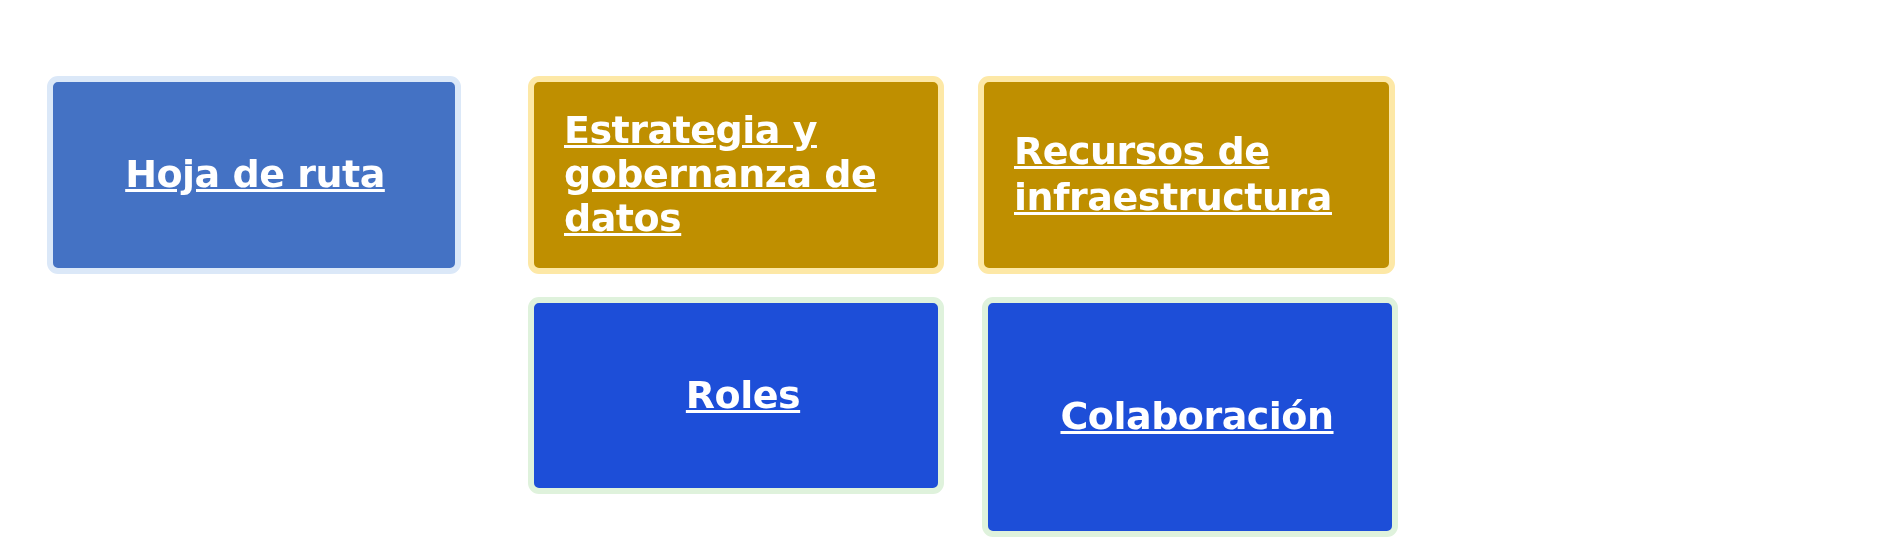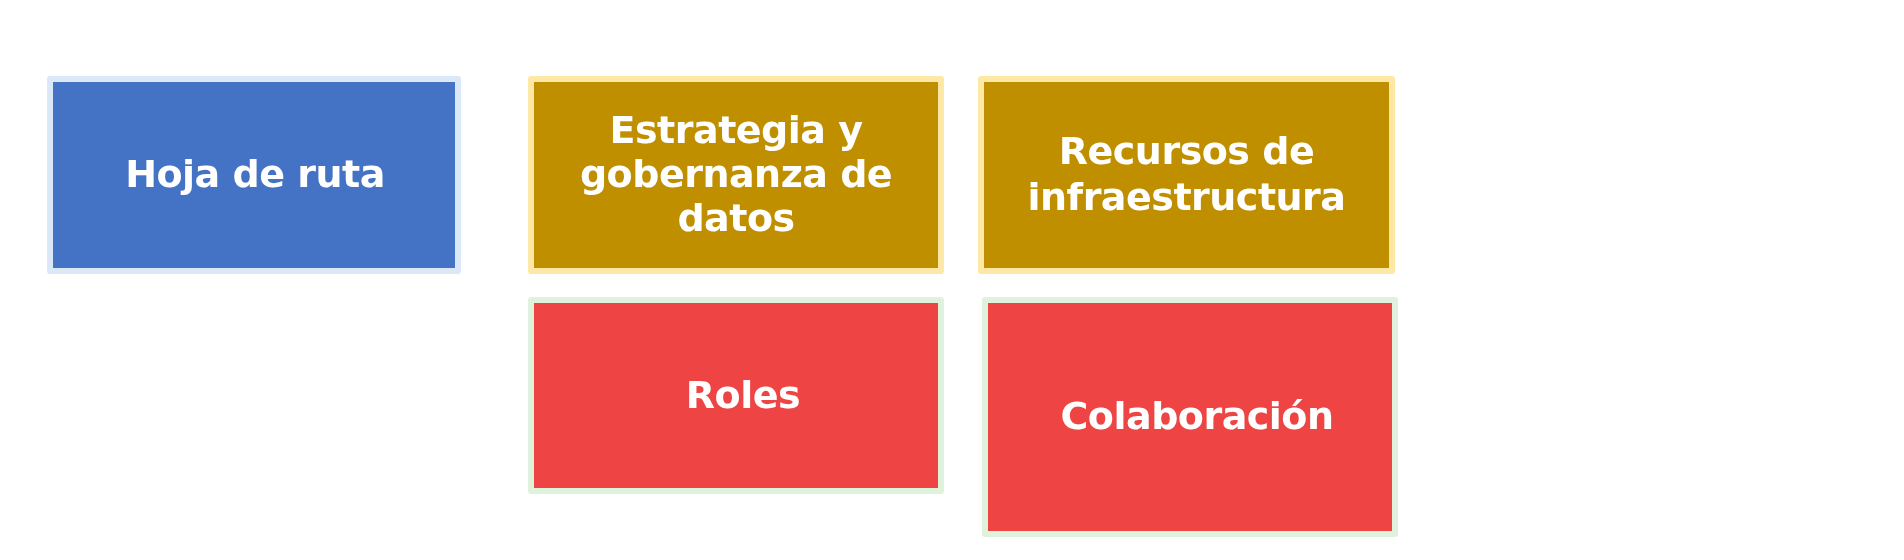--- a/index.html
+++ b/index.html
@@ -25,7 +25,7 @@
       display: flex;
       align-items: center;
       justify-content: center;
-      text-align: center;
+      text-align: left;
       color: #ffffff;
       font-weight: bold;
       font-size: 38px;
@@ -33,7 +33,8 @@
       padding: 0 30px;
       border-width: 6px;
       border-style: solid;
-      border-radius: 3px;
+      border-radius: 11px;
+      text-decoration: underline;
     }
     .tile .label {
       display: block;

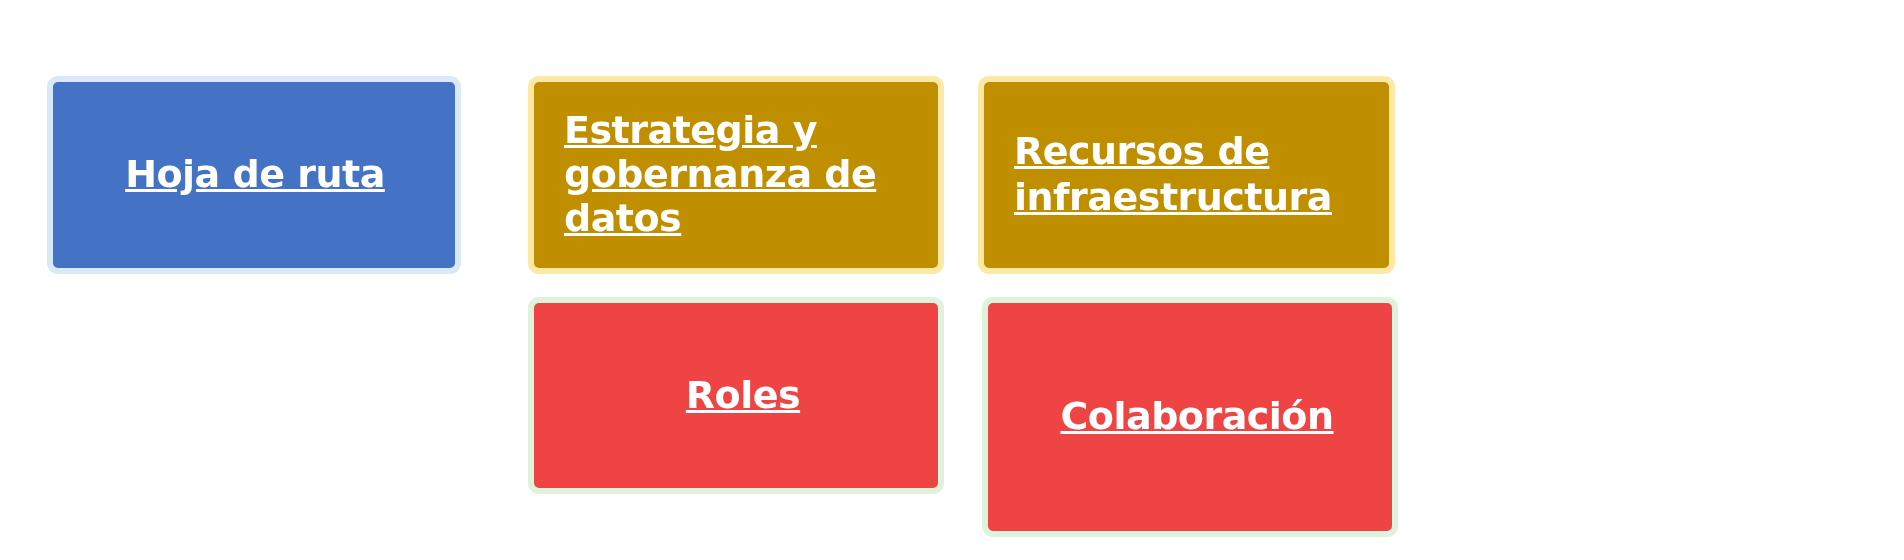--- a/index.html
+++ b/index.html
@@ -42,7 +42,7 @@
     }
     .blue  { background: #4472c4; border-color: #dbe8f8; padding-left: 32px; }
     .gold  { background: #bf8f00; border-color: #fde8a6; }
-    .green { background: #ef4444; border-color: #dff2dc; padding-left: 44px; }
+    .green { background: #1d4ed8; border-color: #dff2dc; padding-left: 44px; }
 
     #t-roadmap   { left: 47px;  top: 76px;  width: 414px; height: 198px; }
     #t-strategy  { left: 528px; top: 76px;  width: 416px; height: 198px; }

